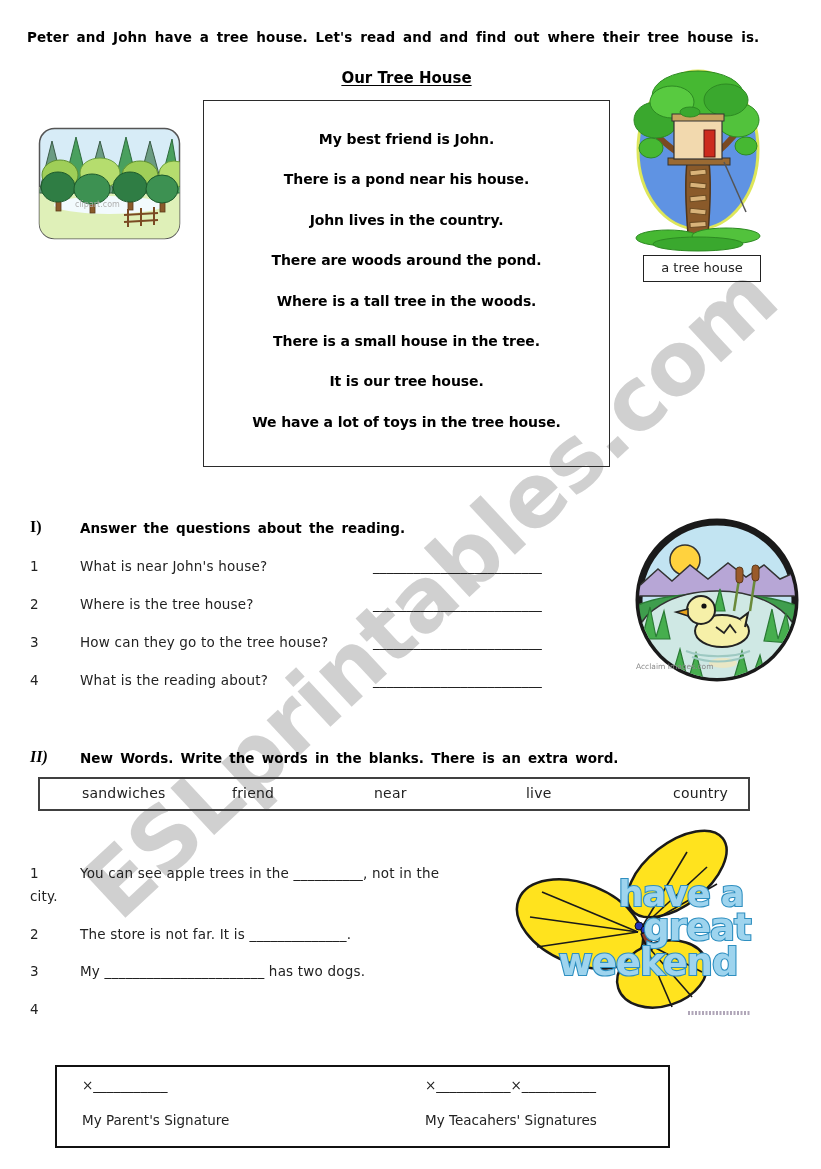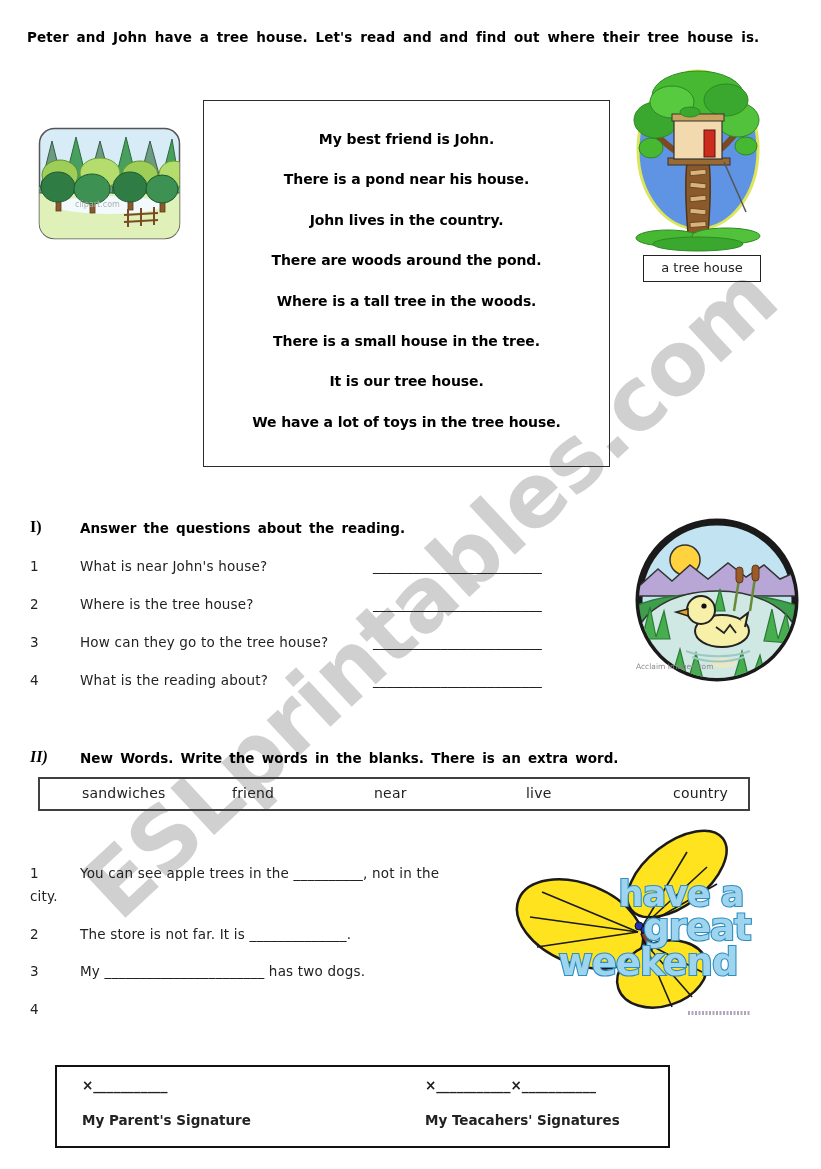--- a/index.html
+++ b/index.html
@@ -43,6 +43,7 @@
 
   <div class="abs intro">Peter and John have a tree house.  Let's read and and find out where their tree house is.</div>
 
+  <div class="abs title"><span>Our Tree House</span></div>
 
   <div class="abs" style="left:38px;top:127px;">
     <svg width="143" height="113" viewBox="0 0 143 113">

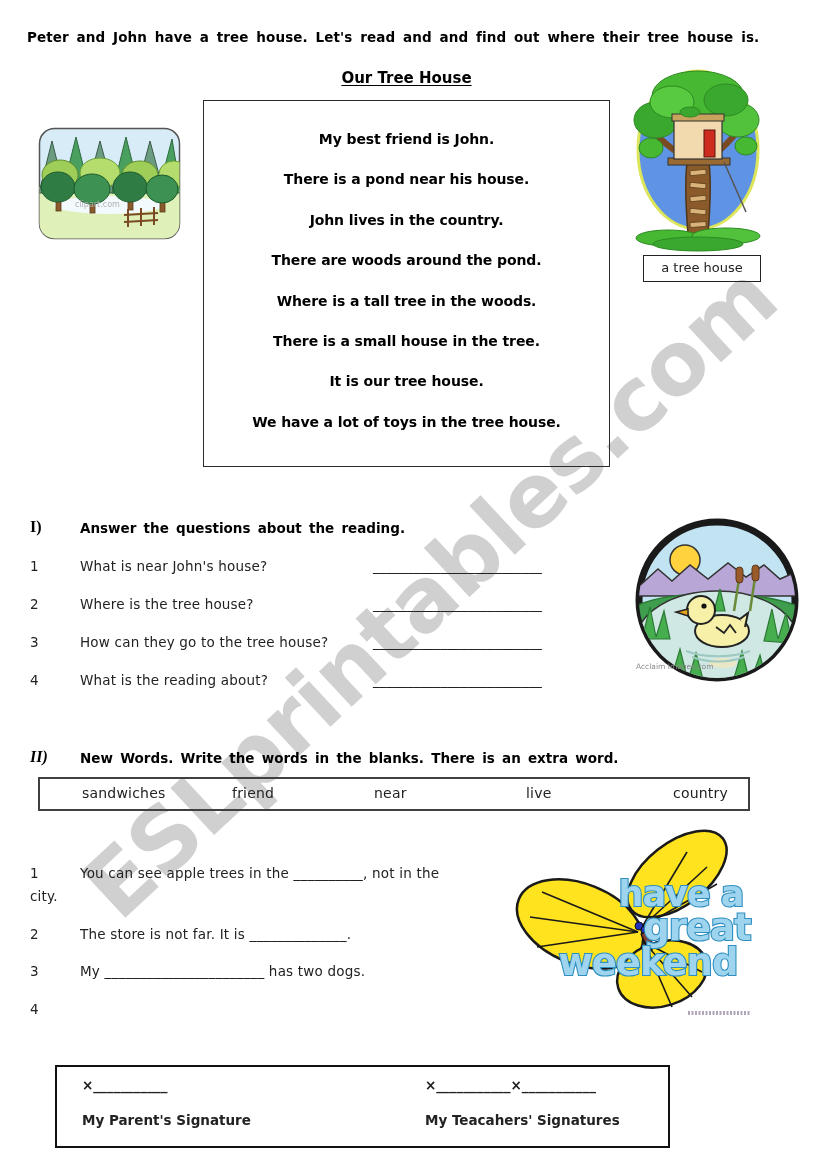--- a/index.html
+++ b/index.html
@@ -29,7 +29,7 @@
   .wb{position:absolute;top:6px;font-size:14px;color:#222;letter-spacing:.2px;}
   .sigbox{left:55px;top:1065px;width:615px;height:83px;border:2px solid #111;
           box-sizing:border-box;background:transparent;}
-  .sig{position:absolute;font-size:13.5px;color:#222;white-space:nowrap;font-weight:bold;}
+  .sig{position:absolute;font-size:13.5px;color:#222;white-space:nowrap;}
   svg{display:block;}
   .bubbly{font-family:"DejaVu Sans",sans-serif;font-weight:bold;
           fill:#9ed4ee;stroke:#2e8fc0;stroke-width:2.2px;paint-order:stroke;letter-spacing:-1px;}

